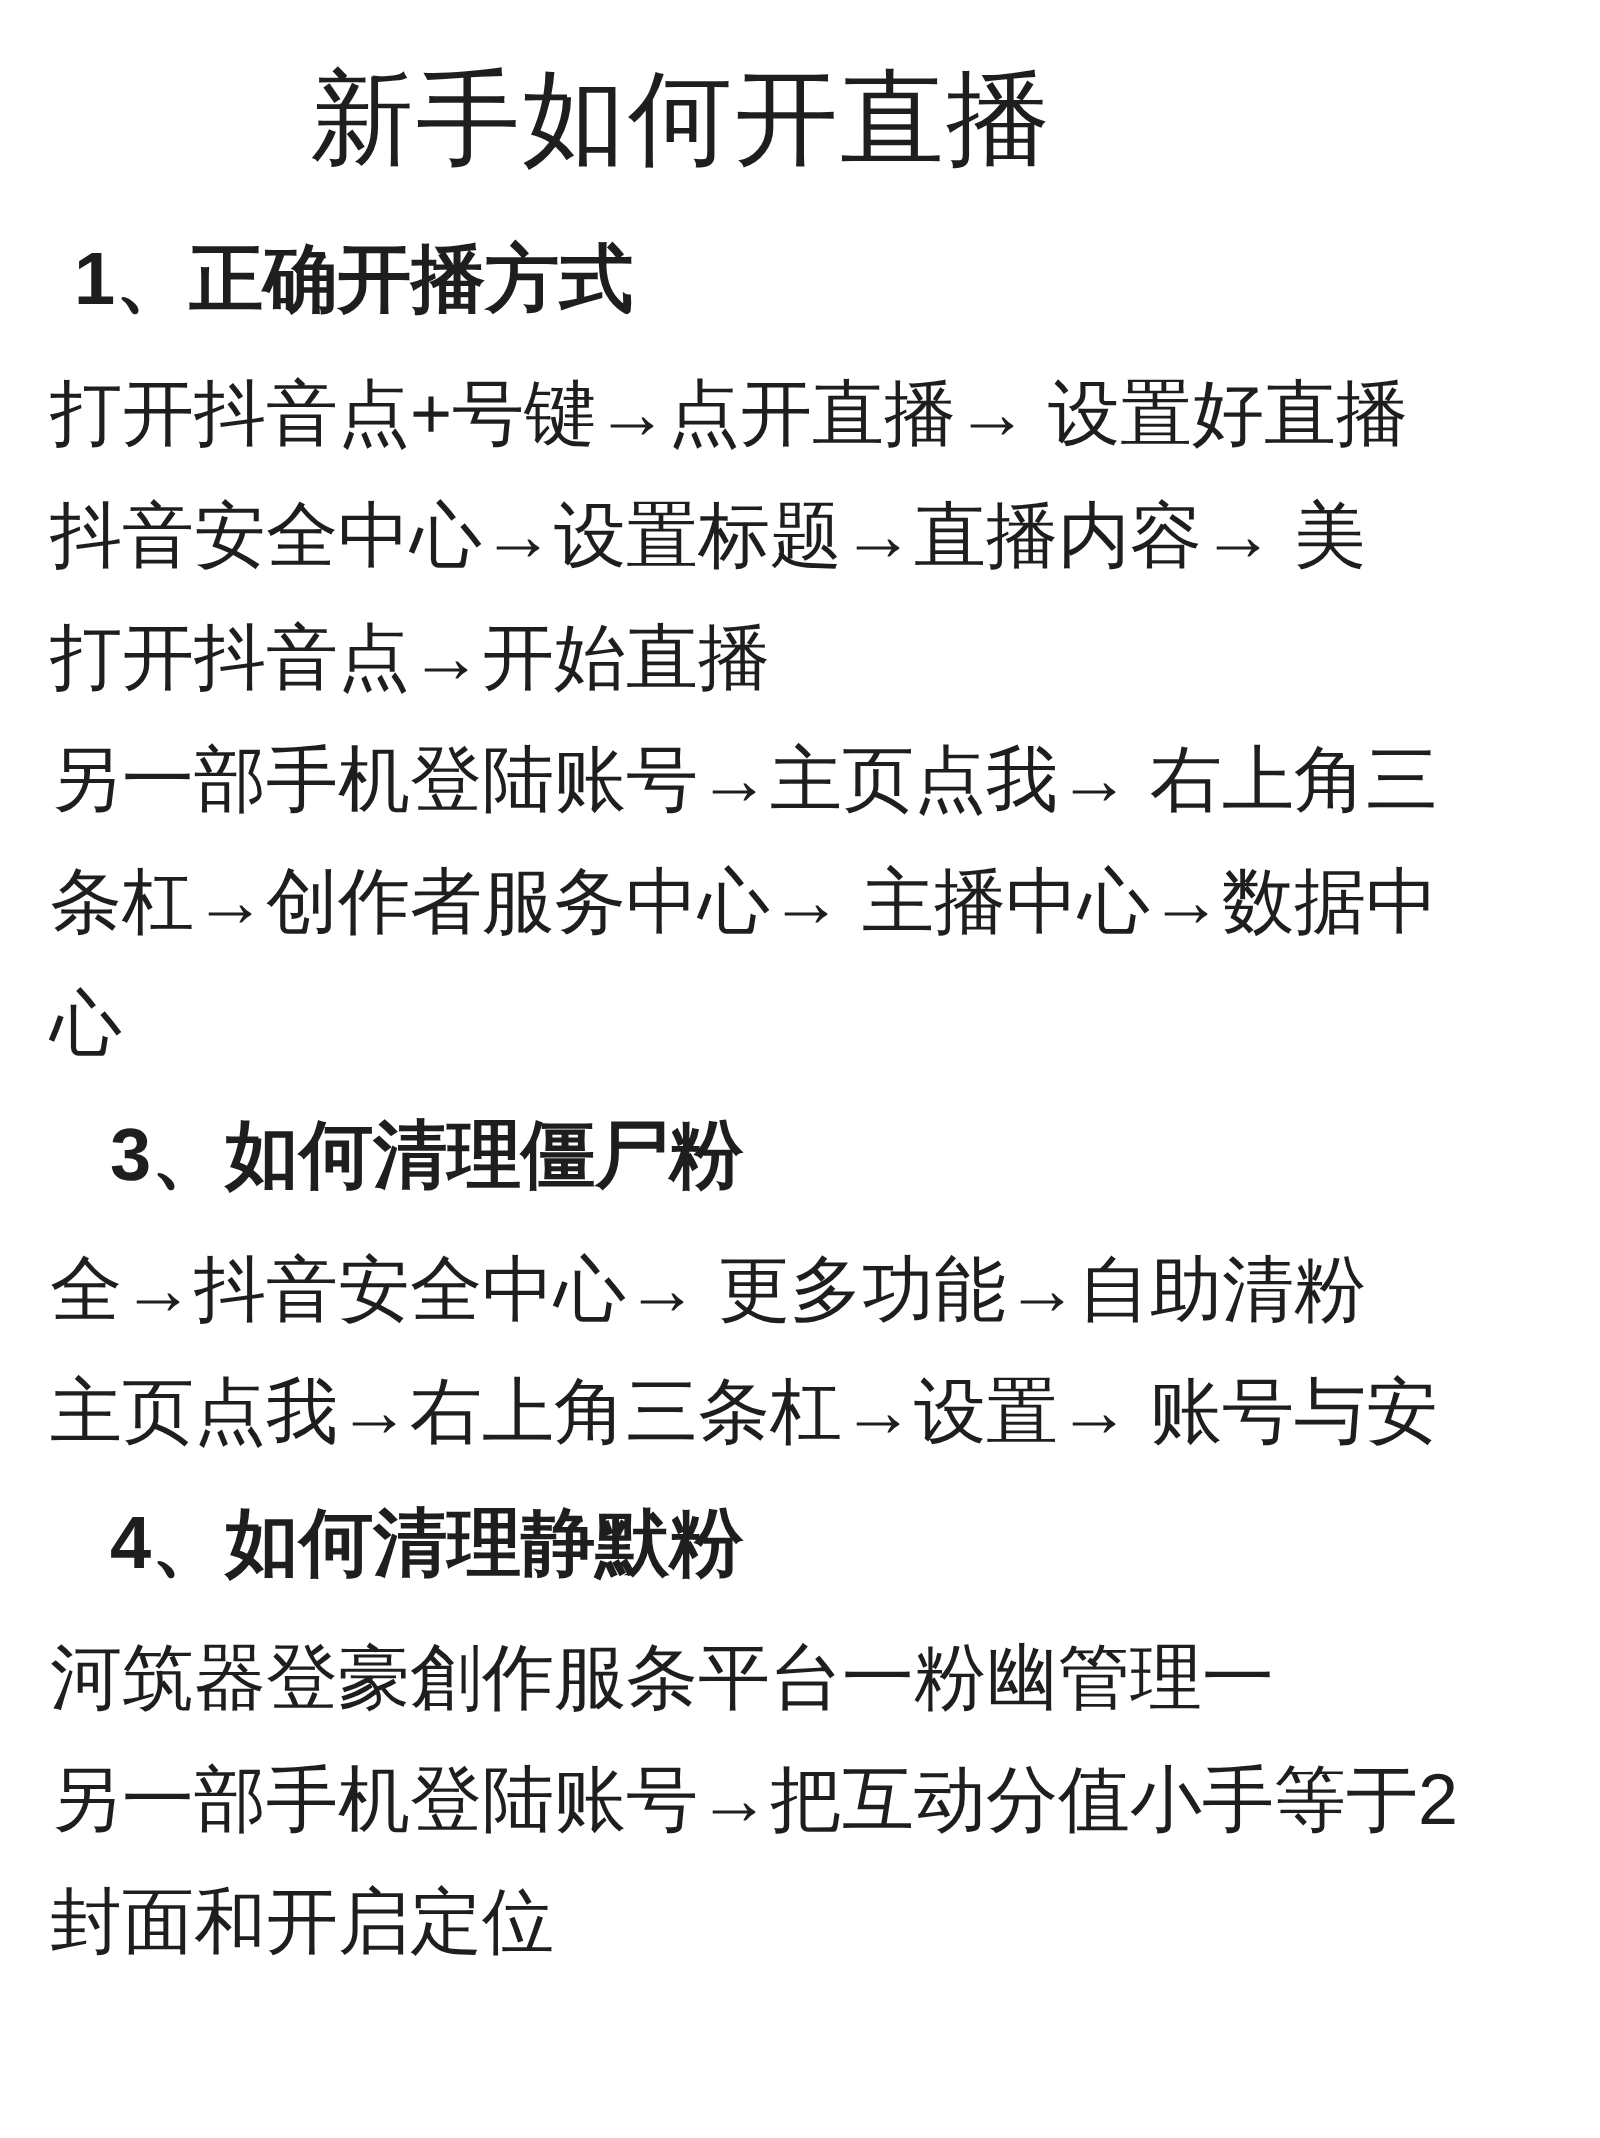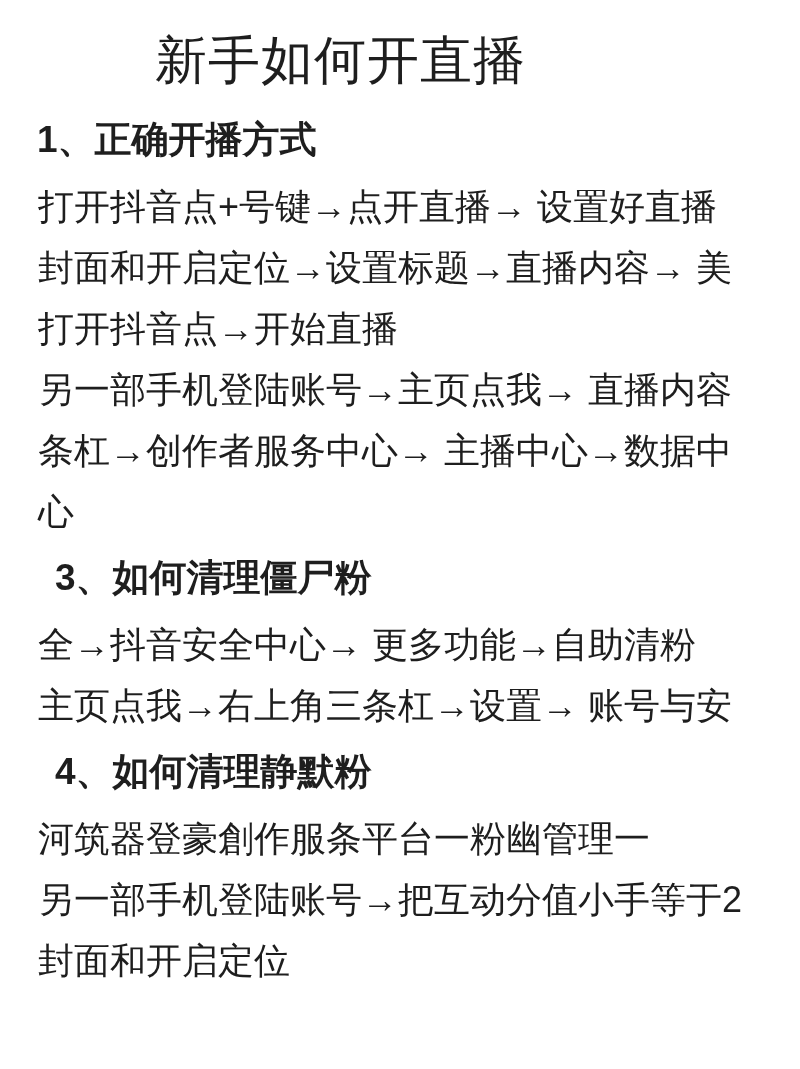--- a/index.html
+++ b/index.html
@@ -45,7 +45,7 @@
     font-size: 36px;
     font-weight: 400;
     line-height: 61px;
-    margin: 0 0 0 38px;
+    margin: 0 0 0 25px;
     white-space: nowrap;
   }
   .heading + .line {

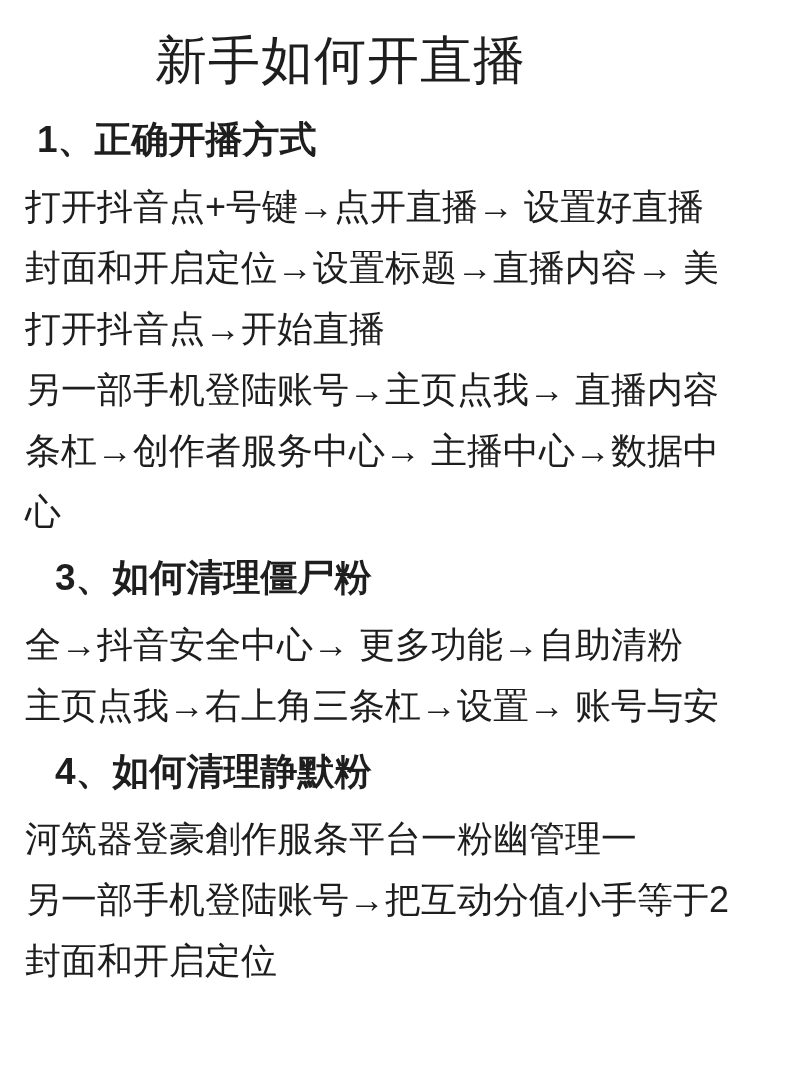--- a/index.html
+++ b/index.html
@@ -62,7 +62,7 @@
   <section>
     <h2 class="heading">1、正确开播方式</h2>
     <p class="line">打开抖音点+号键→点开直播→ 设置好直播</p>
-    <p class="line">封面和开启定位→设置标题→直播内容→ 美</p>
+    <p class="line">抖音安全中心→设置标题→直播内容→ 美</p>
     <p class="line">打开抖音点→开始直播</p>
   </section>
 

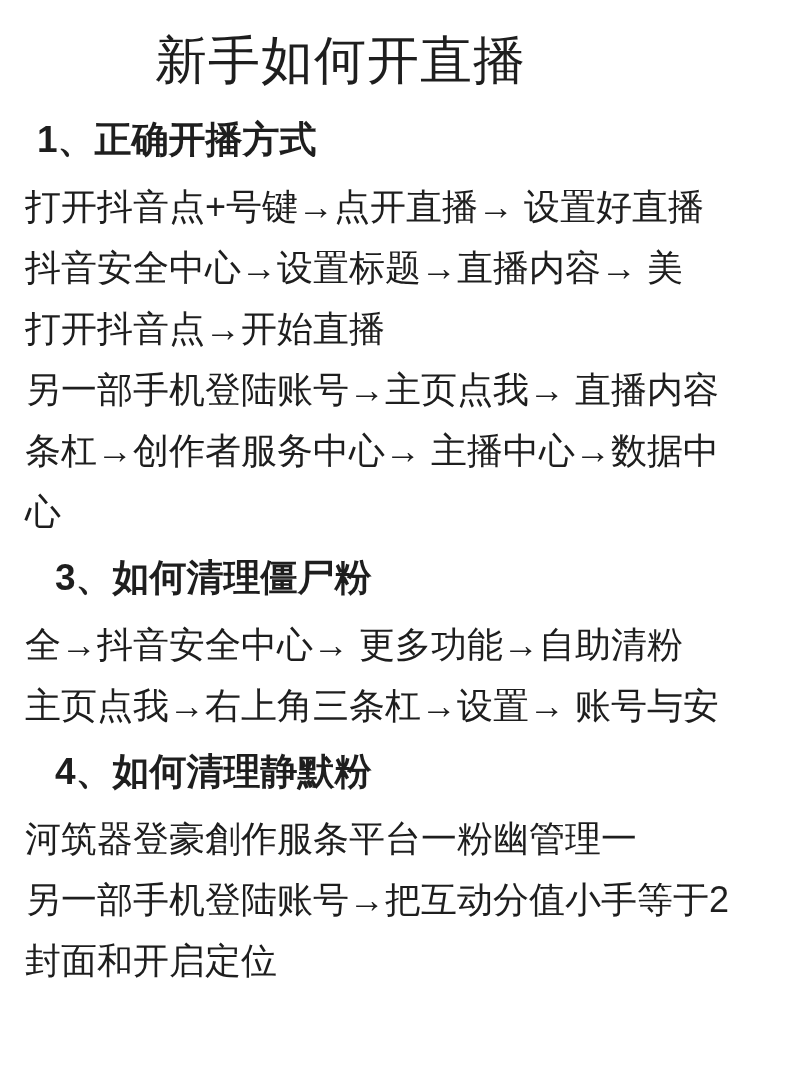--- a/index.html
+++ b/index.html
@@ -67,7 +67,7 @@
   </section>
 
   <section>
-    <p class="line">另一部手机登陆账号→主页点我→ 直播内容</p>
+    <p class="line">另一部手机登陆账号→主页点我→ 右上角三</p>
     <p class="line">条杠→创作者服务中心→ 主播中心→数据中</p>
     <p class="line">心</p>
   </section>

